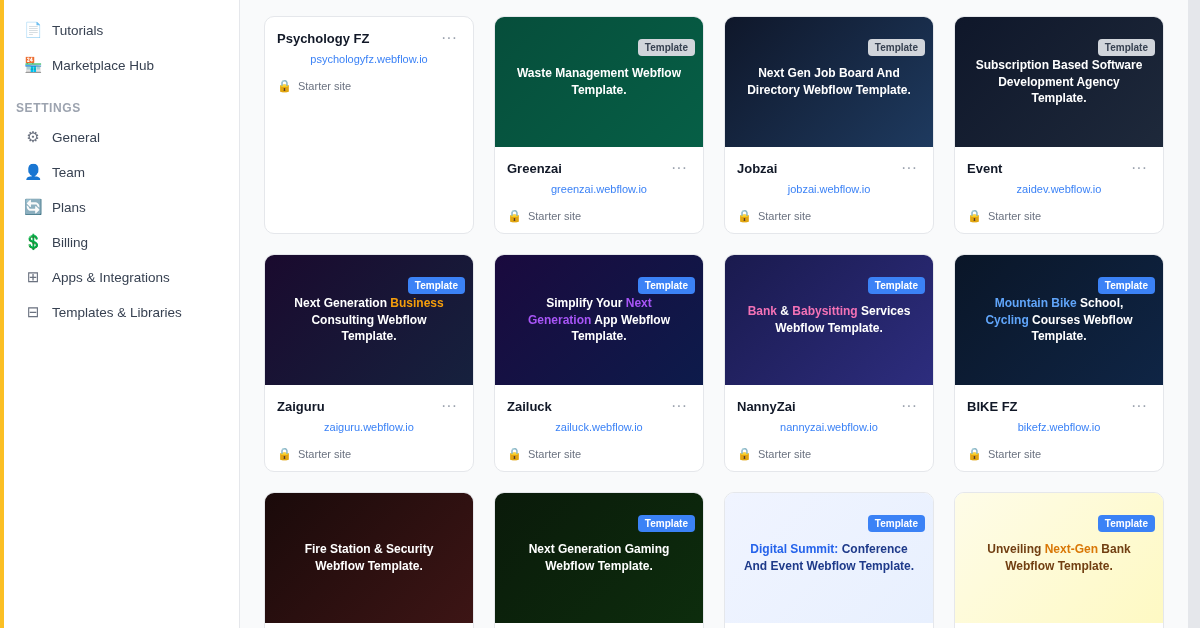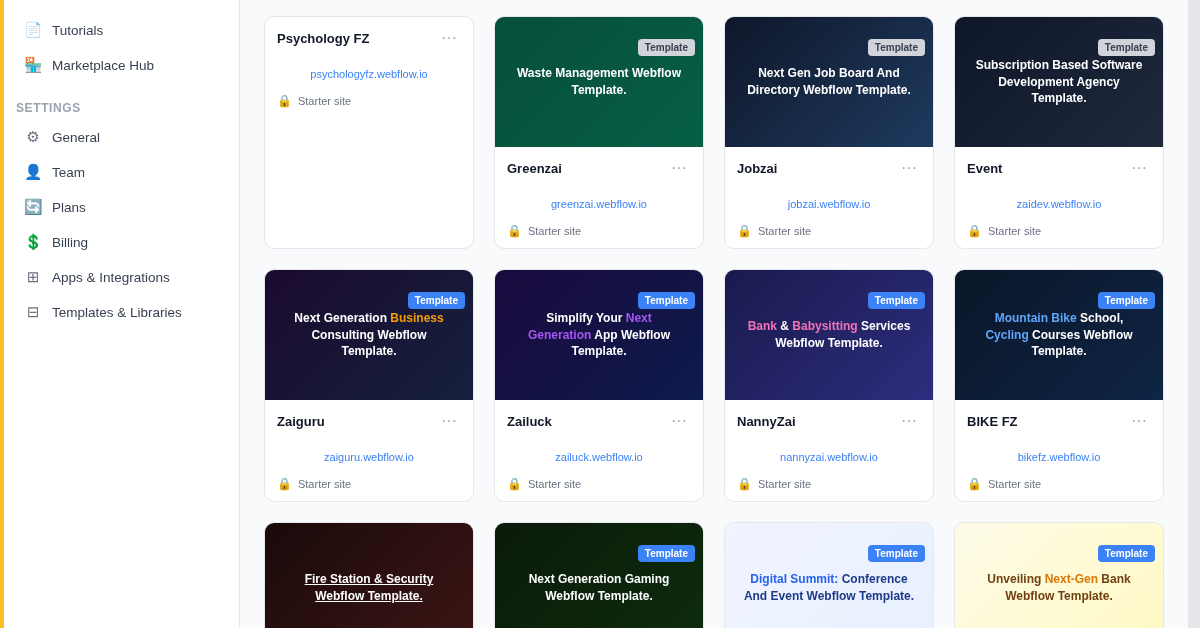--- a/index.html
+++ b/index.html
@@ -95,7 +95,7 @@
 
     .card-body { padding: 10px 12px 8px; text-align: center; }
     .card-name { font-size: 13px; font-weight: 600; color: #111827; }
-    .card-url { font-size: 11px; color: #3b82f6; margin-top: 19px; }
+    .card-url { font-size: 11px; color: #3b82f6; margin-top: 4px; }
     .card-footer {
       display: flex;
       align-items: center;

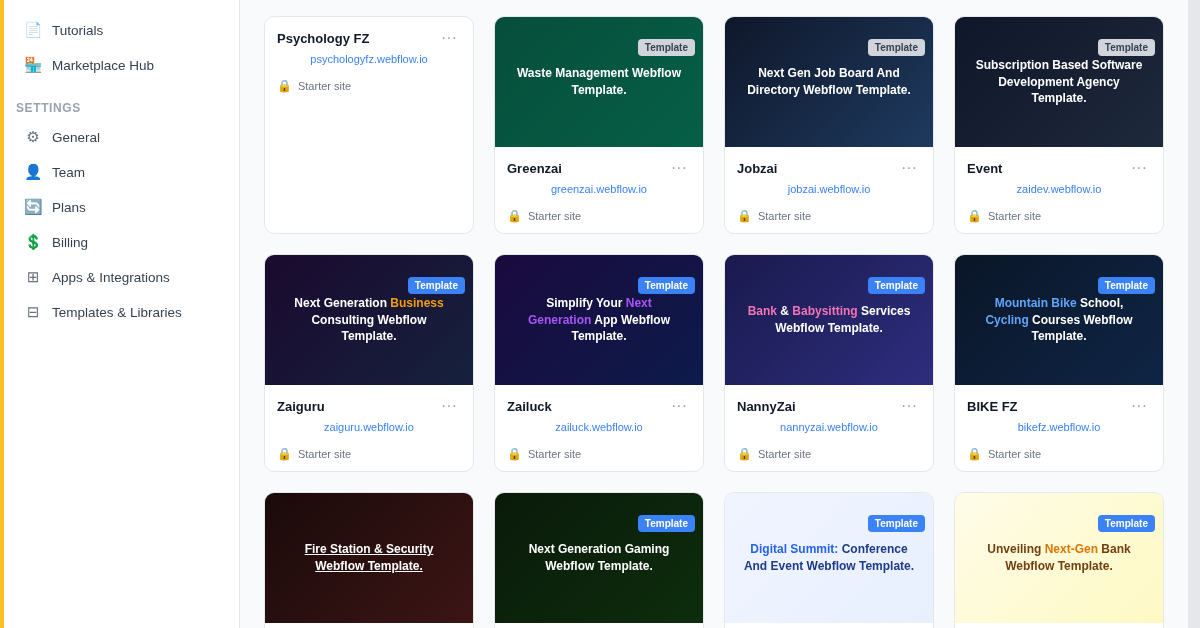--- a/index.html
+++ b/index.html
@@ -122,7 +122,7 @@
     .bg-zailuck { background: linear-gradient(135deg, #1a0a3e 0%, #0d1b4b 100%); color: #fff; }
     .bg-nannyzai { background: linear-gradient(135deg, #1a1a4e 0%, #2d2d7e 100%); color: #fff; }
     .bg-bikefz { background: linear-gradient(135deg, #0a1628 0%, #0f2545 100%); color: #fff; }
-    .bg-zaifd { background: linear-gradient(135deg, #1a0a0a 0%, #3d1515 100%); color: #fff; text-decoration: underline; }
+    .bg-zaifd { background: linear-gradient(135deg, #1a0a0a 0%, #3d1515 100%); color: #fff; }
     .bg-gonzai { background: linear-gradient(135deg, #0a1a0a 0%, #0d2d0d 100%); color: #fff; }
     .bg-zaivent { background: linear-gradient(135deg, #f0f4ff 0%, #e8f0fe 100%); color: #1e3a8a; }
     .bg-zaibnk { background: linear-gradient(135deg, #fefce8 0%, #fef9c3 100%); color: #713f12; }

